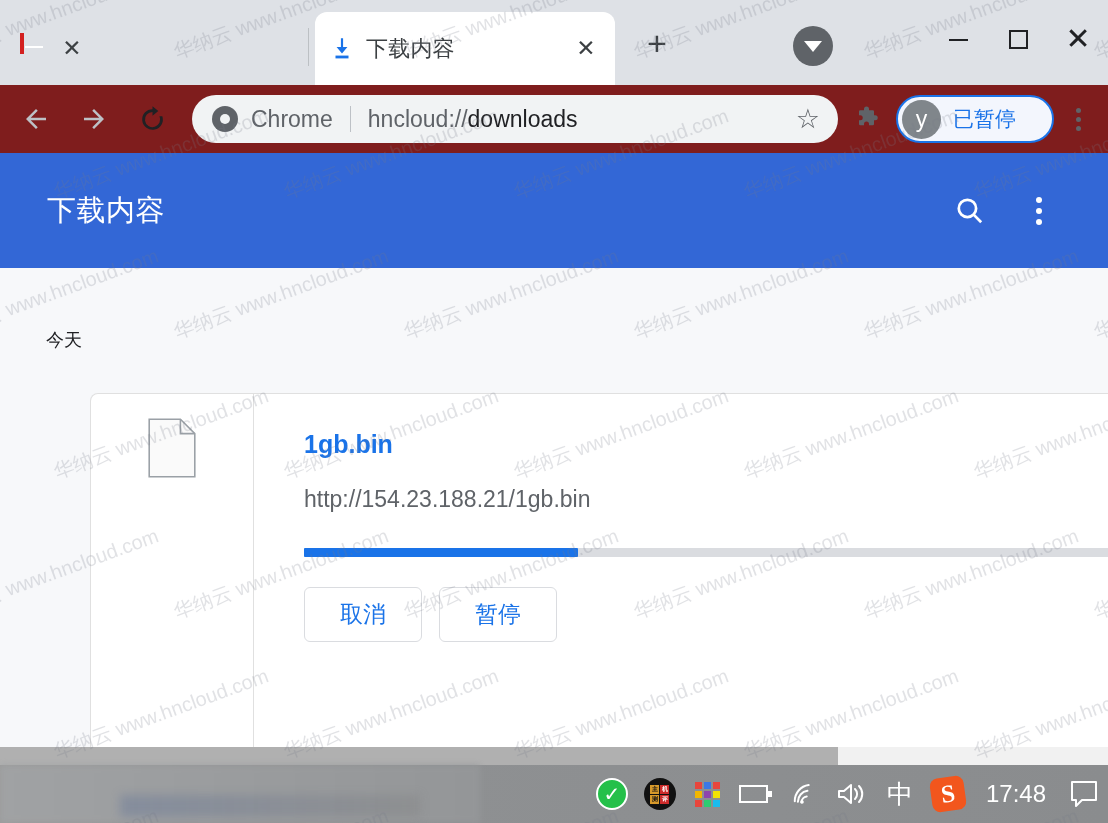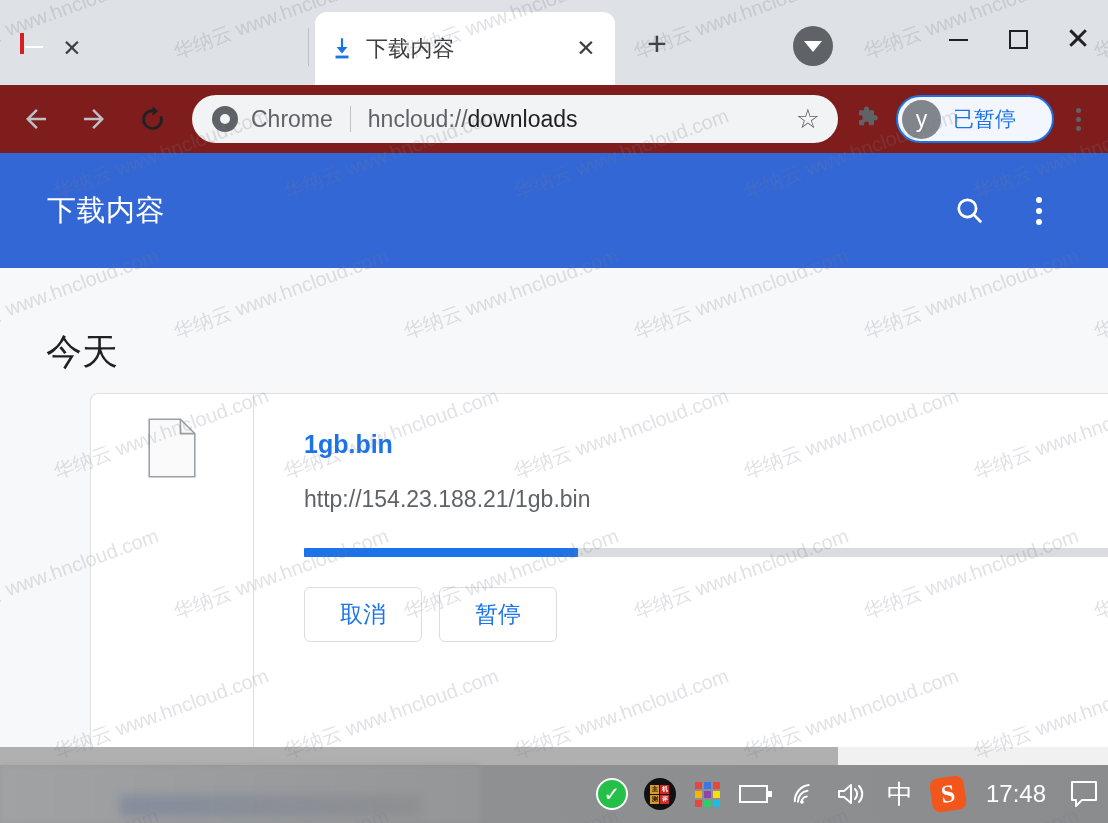--- a/index.html
+++ b/index.html
@@ -131,7 +131,7 @@
   .kebab-white { display: flex; flex-direction: column; gap: 5px; align-items: center; }
   .kebab-white i { width: 6px; height: 6px; border-radius: 50%; background: #ffffff; display: block; }
 
-  .today { position: absolute; left: 46px; top: 175px; font-size: 36px; color: #202124; }
+  .today { position: absolute; left: 46px; top: 175px; font-size: 18px; color: #202124; }
 
   .card {
     position: absolute; left: 44px; top: 240px; width: 1064px; height: 450px;

